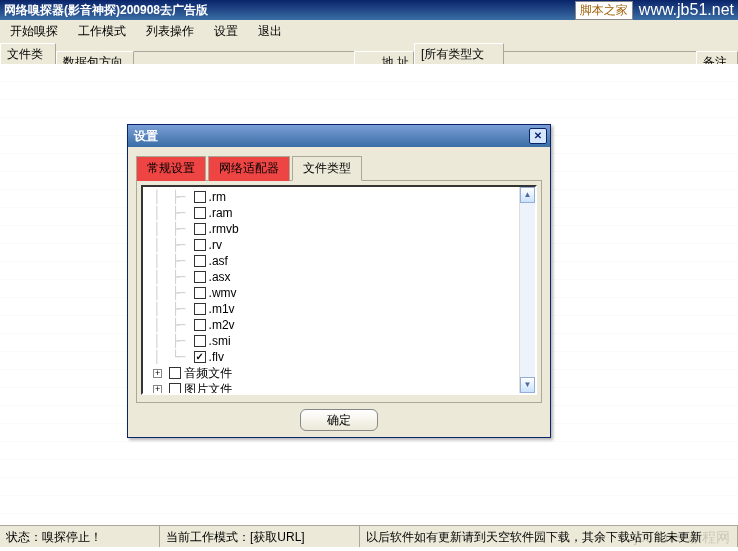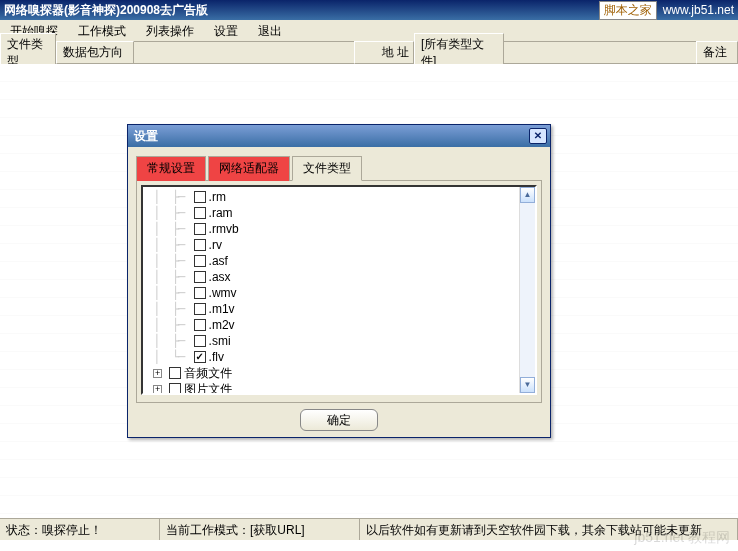--- a/index.html
+++ b/index.html
@@ -8,7 +8,7 @@
 .titlebar-text { font-weight: bold; text-align: center; }
 .titlebar-right { display: flex; align-items: center; gap: 6px; }
 .site-label { background: #fff; color: #a16207; padding: 0 4px; border: 1px solid #888; }
-.site-url { color: #fff; font-size: 12px; }
+.site-url { color: #fff; font-size: 16px; }
 .menubar { background: #ece9d8; border-bottom: 1px solid #aca899; height: 22px; display: flex; }
 .menubar span { padding: 3px 10px; cursor: default; }
 .toolbar-row { background: #ece9d8; border-bottom: 1px solid #aca899; height: 22px; display: flex; align-items: center; }

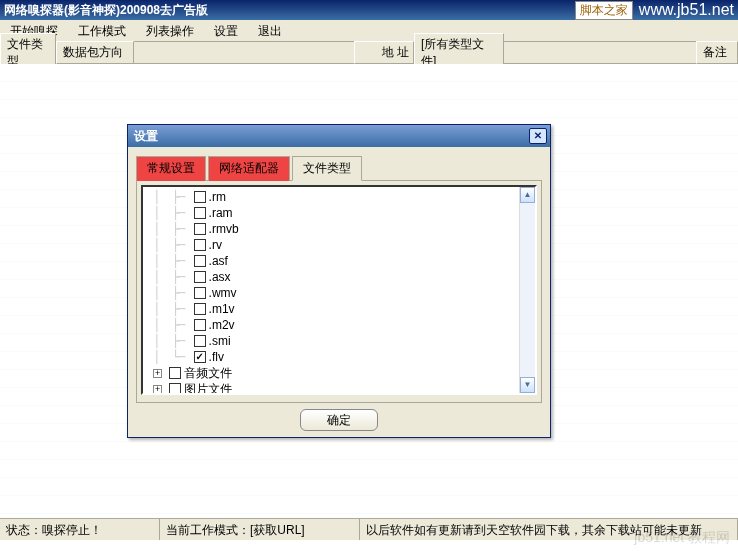--- a/index.html
+++ b/index.html
@@ -9,7 +9,7 @@
 .titlebar-right { display: flex; align-items: center; gap: 6px; }
 .site-label { background: #fff; color: #a16207; padding: 0 4px; border: 1px solid #888; }
 .site-url { color: #fff; font-size: 16px; }
-.menubar { background: #ece9d8; border-bottom: 1px solid #aca899; height: 22px; display: flex; }
+.menubar { background: #ece9d8; border-bottom: 1px solid #aca899; height: 32px; display: flex; }
 .menubar span { padding: 3px 10px; cursor: default; }
 .toolbar-row { background: #ece9d8; border-bottom: 1px solid #aca899; height: 22px; display: flex; align-items: center; }
 .col-header { border: 1px solid #fff; border-right-color: #aca899; border-bottom-color: #aca899; background: #ece9d8; padding: 2px 6px; display: inline-block; }

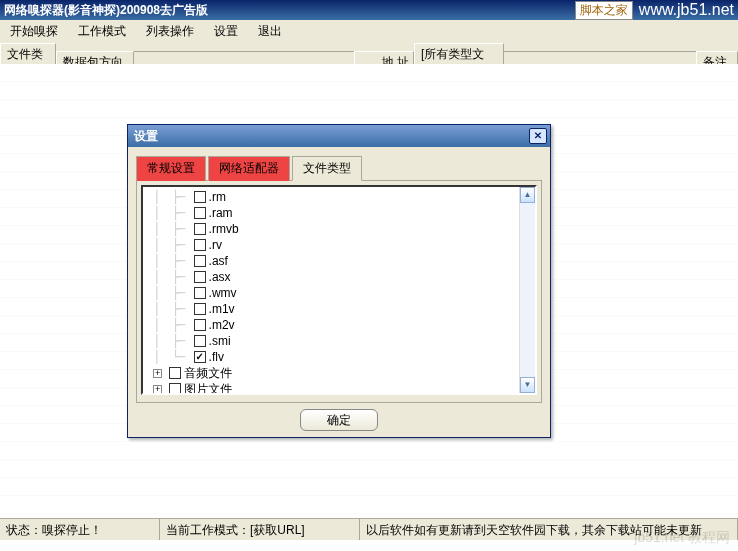--- a/index.html
+++ b/index.html
@@ -20,7 +20,7 @@
 .ch-remark { width: 42px; margin-left: auto; }
 .main-area { position: absolute; top: 64px; left: 0; right: 0; bottom: 22px; background: #fff; }
 .main-area::before { content: ""; position: absolute; left: 0; right: 0; top: 0; bottom: 0; background: repeating-linear-gradient(to bottom, #fff 0, #fff 17px, #f5f5f5 17px, #f5f5f5 18px); opacity: .5; }
-.statusbar { position: absolute; bottom: 11px; left: 0; right: 0; height: 22px; background: #ece9d8; border-top: 1px solid #aca899; display: flex; }
+.statusbar { position: absolute; bottom: 4px; left: 0; right: 0; height: 22px; background: #ece9d8; border-top: 1px solid #aca899; display: flex; }
 .status-cell { border-right: 1px solid #aca899; padding: 3px 6px; }
 .sc1 { width: 160px; }
 .sc2 { width: 200px; }

